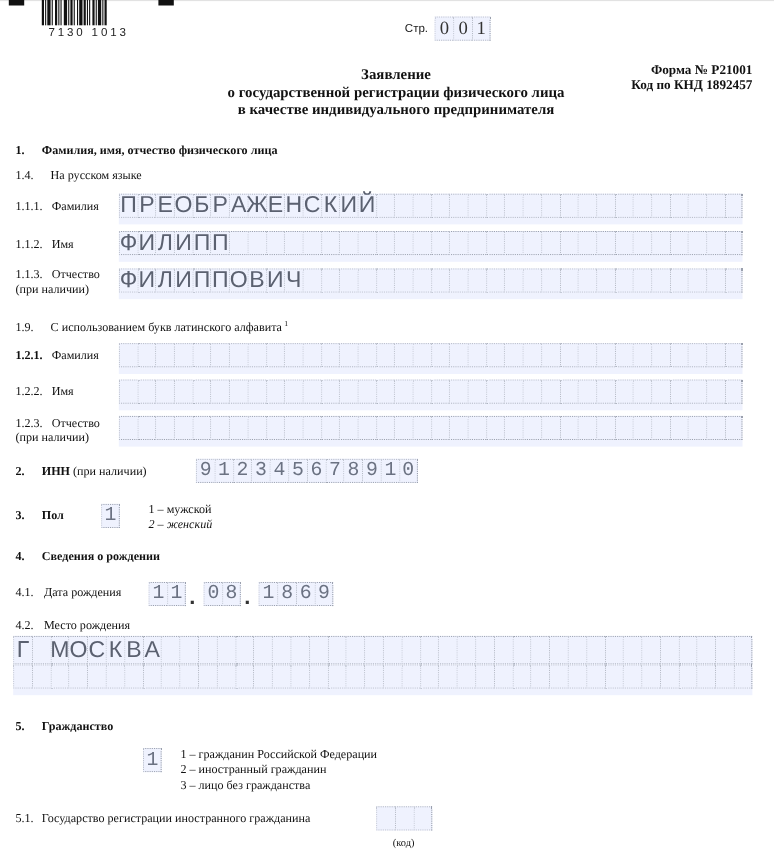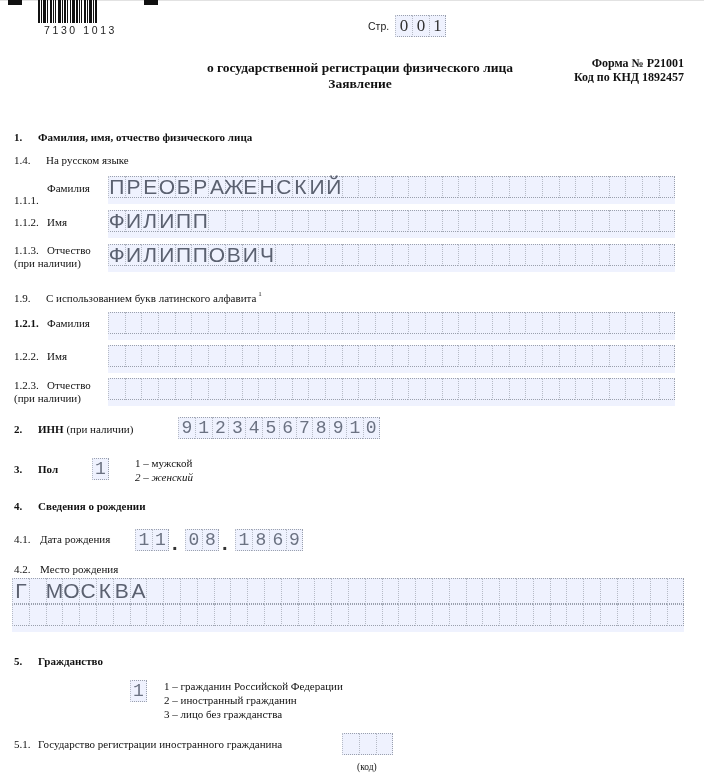--- a/index.html
+++ b/index.html
@@ -96,8 +96,8 @@
   </div>
 
 <div class="title">
+  <div>Заявление</div>
   <div>о государственной регистрации физического лица</div>
-  <div>Заявление</div>
 </div>
 <div class="formcode">
   <div>Форма № Р21001</div>

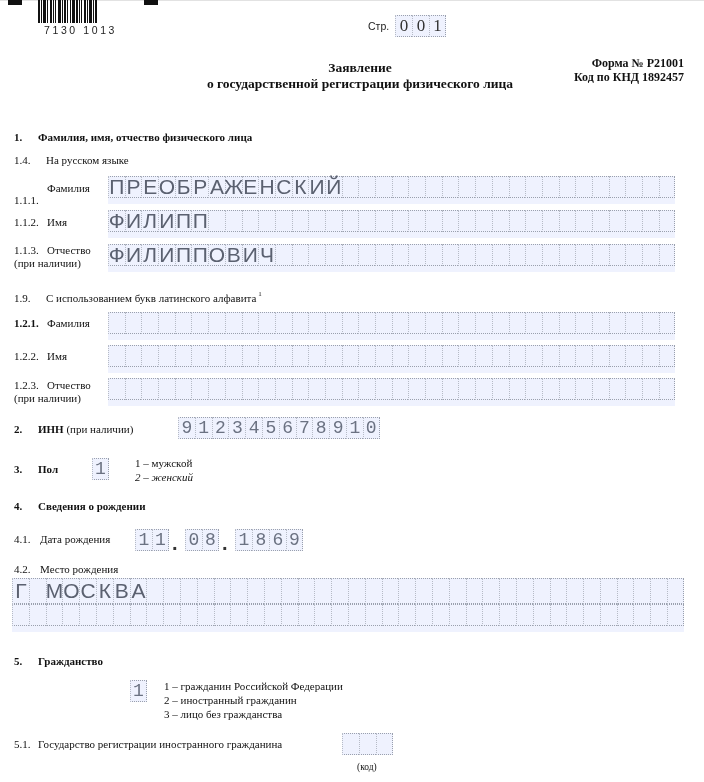--- a/index.html
+++ b/index.html
@@ -98,6 +98,7 @@
 <div class="title">
   <div>Заявление</div>
   <div>о государственной регистрации физического лица</div>
+  <div>в качестве индивидуального предпринимателя</div>
 </div>
 <div class="formcode">
   <div>Форма № Р21001</div>

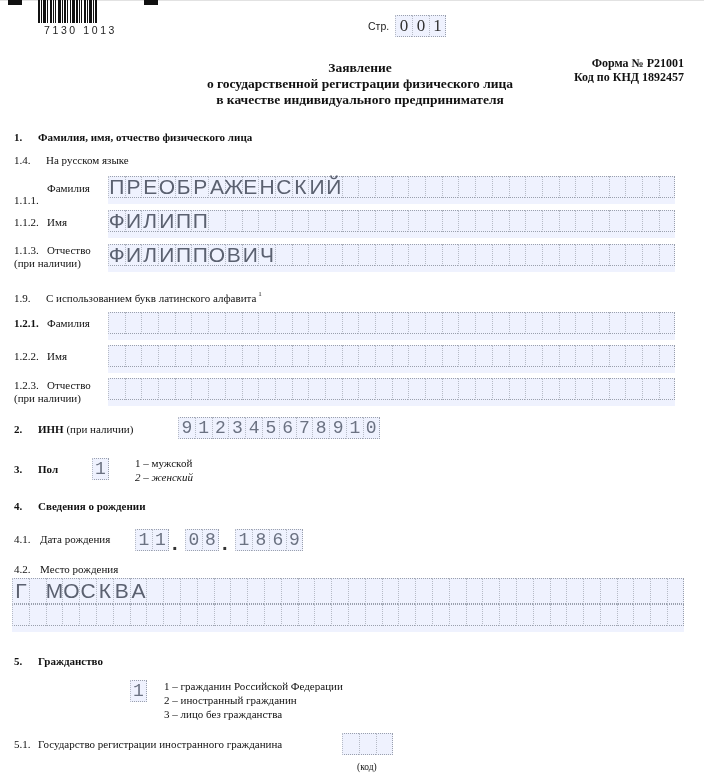--- a/index.html
+++ b/index.html
@@ -110,7 +110,7 @@
 <div class="t" style="left:14px; top:154px;">1.4.</div>
 <div class="t" style="left:46px; top:154px;">На русском языке</div>
 
-<div class="t" style="left:14px; top:194px;text-align:right;">1.1.1.</div>
+<div class="t" style="left:14px; top:182px;text-align:right;">1.1.1.</div>
 <div class="t" style="left:47px; top:182px;">Фамилия</div>
 <div class="cells big under" id="f-surname" style="left:108px; top:176px;">
     <div class="cell" style="width: 16.7px; height: 22px;">П</div>

